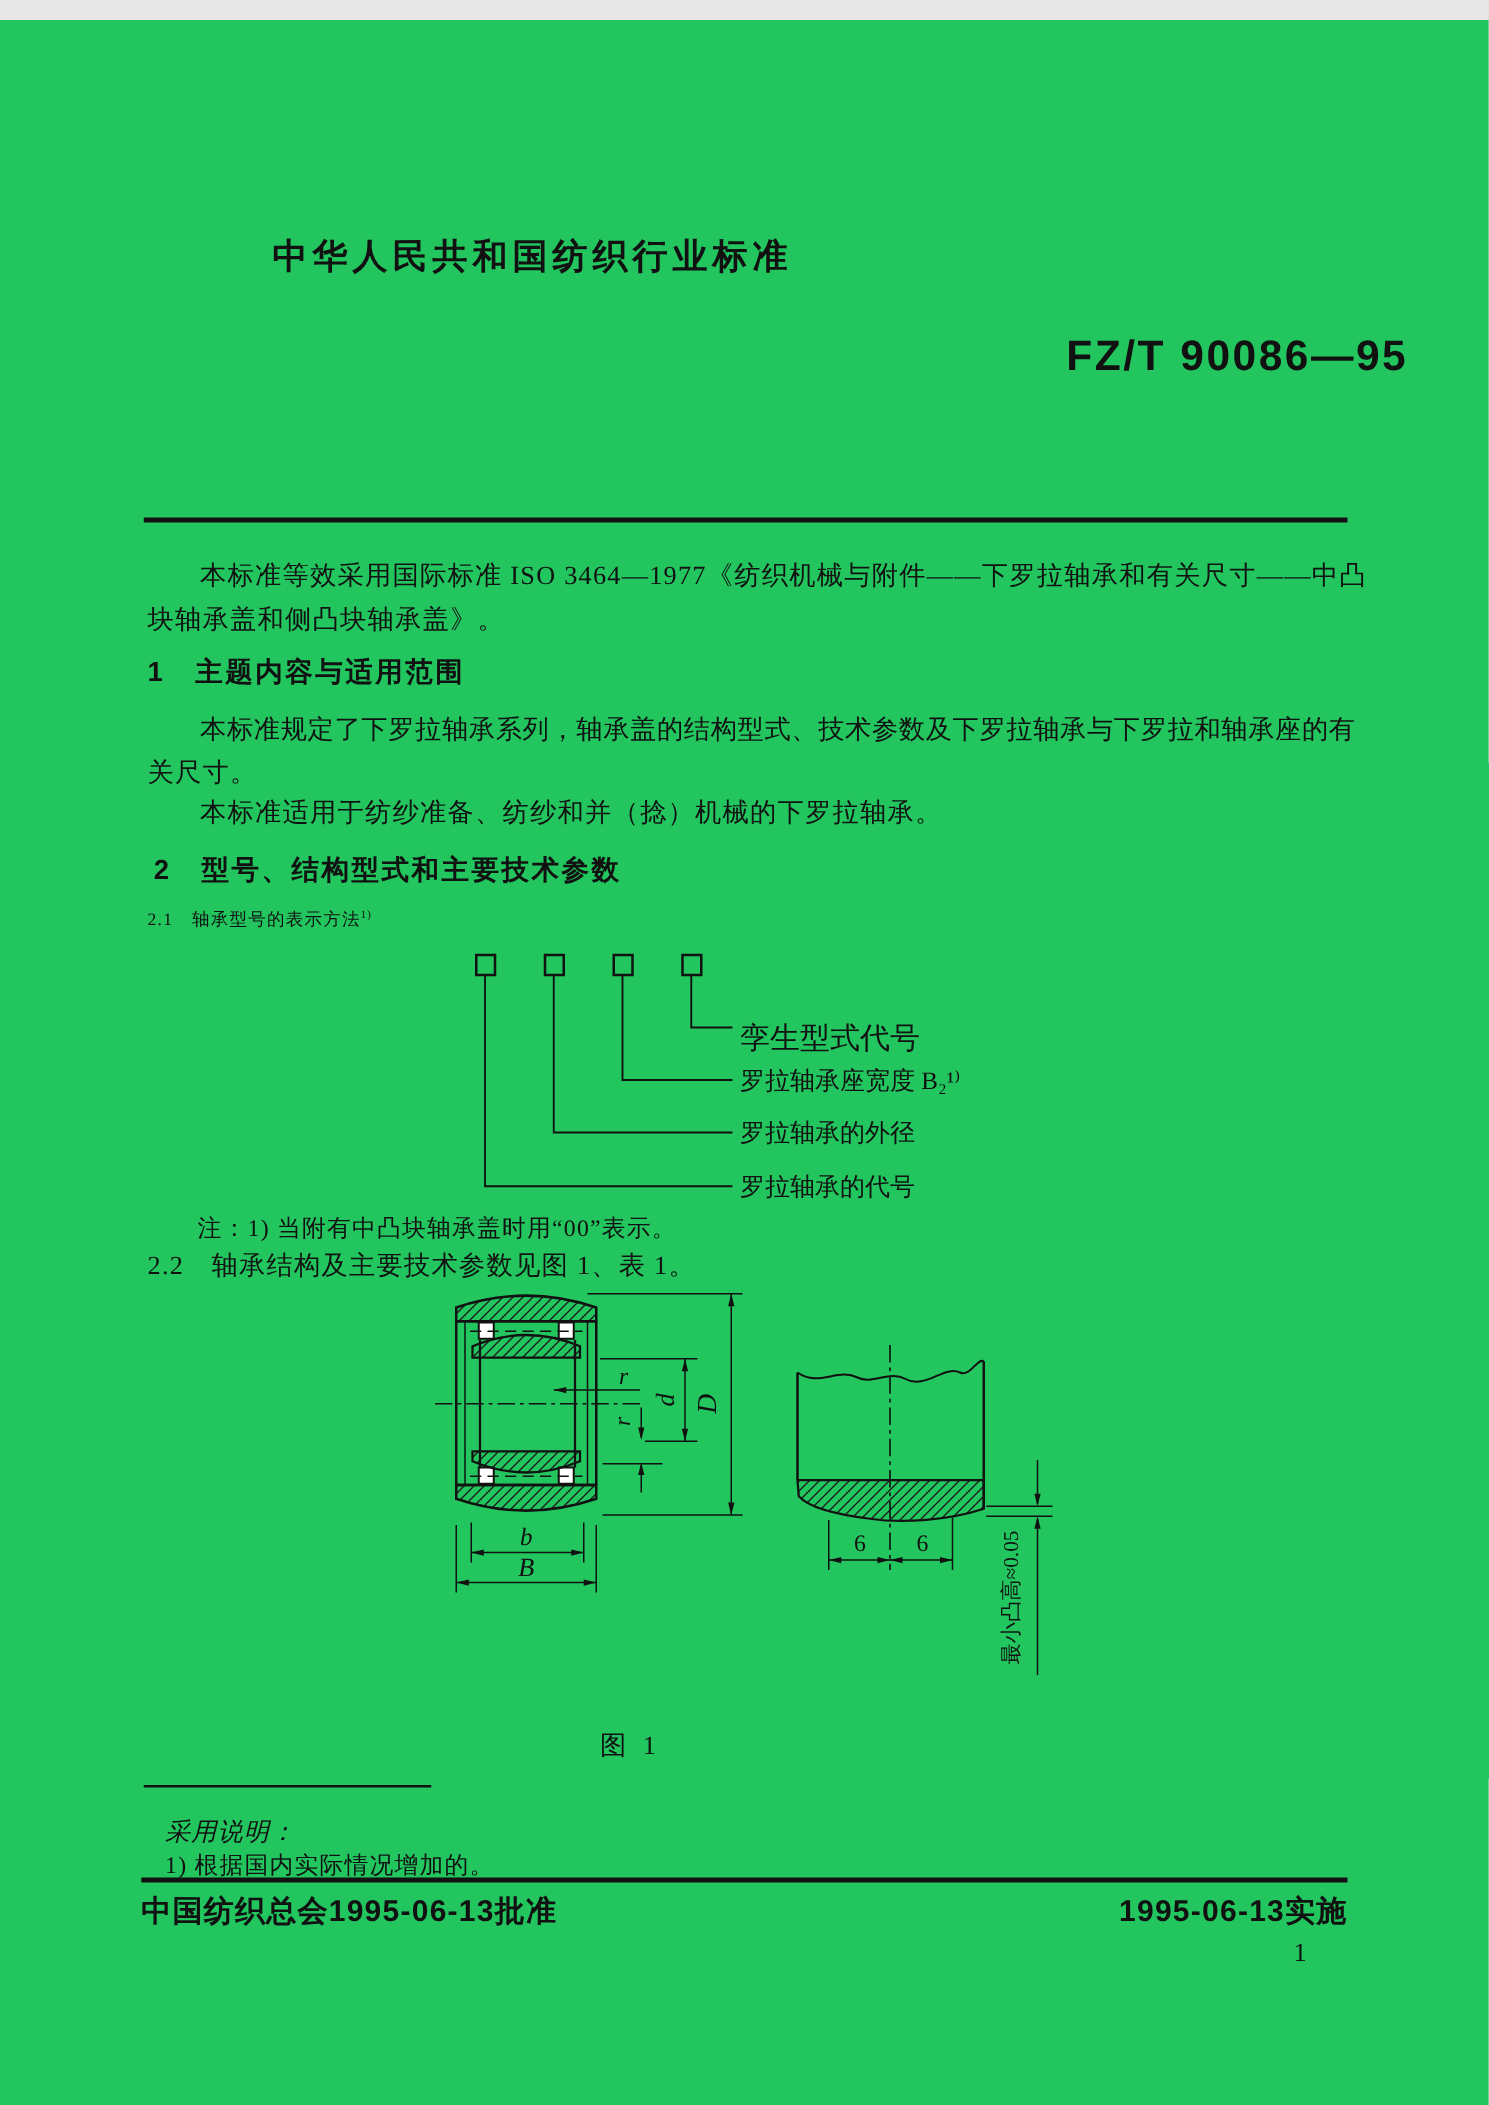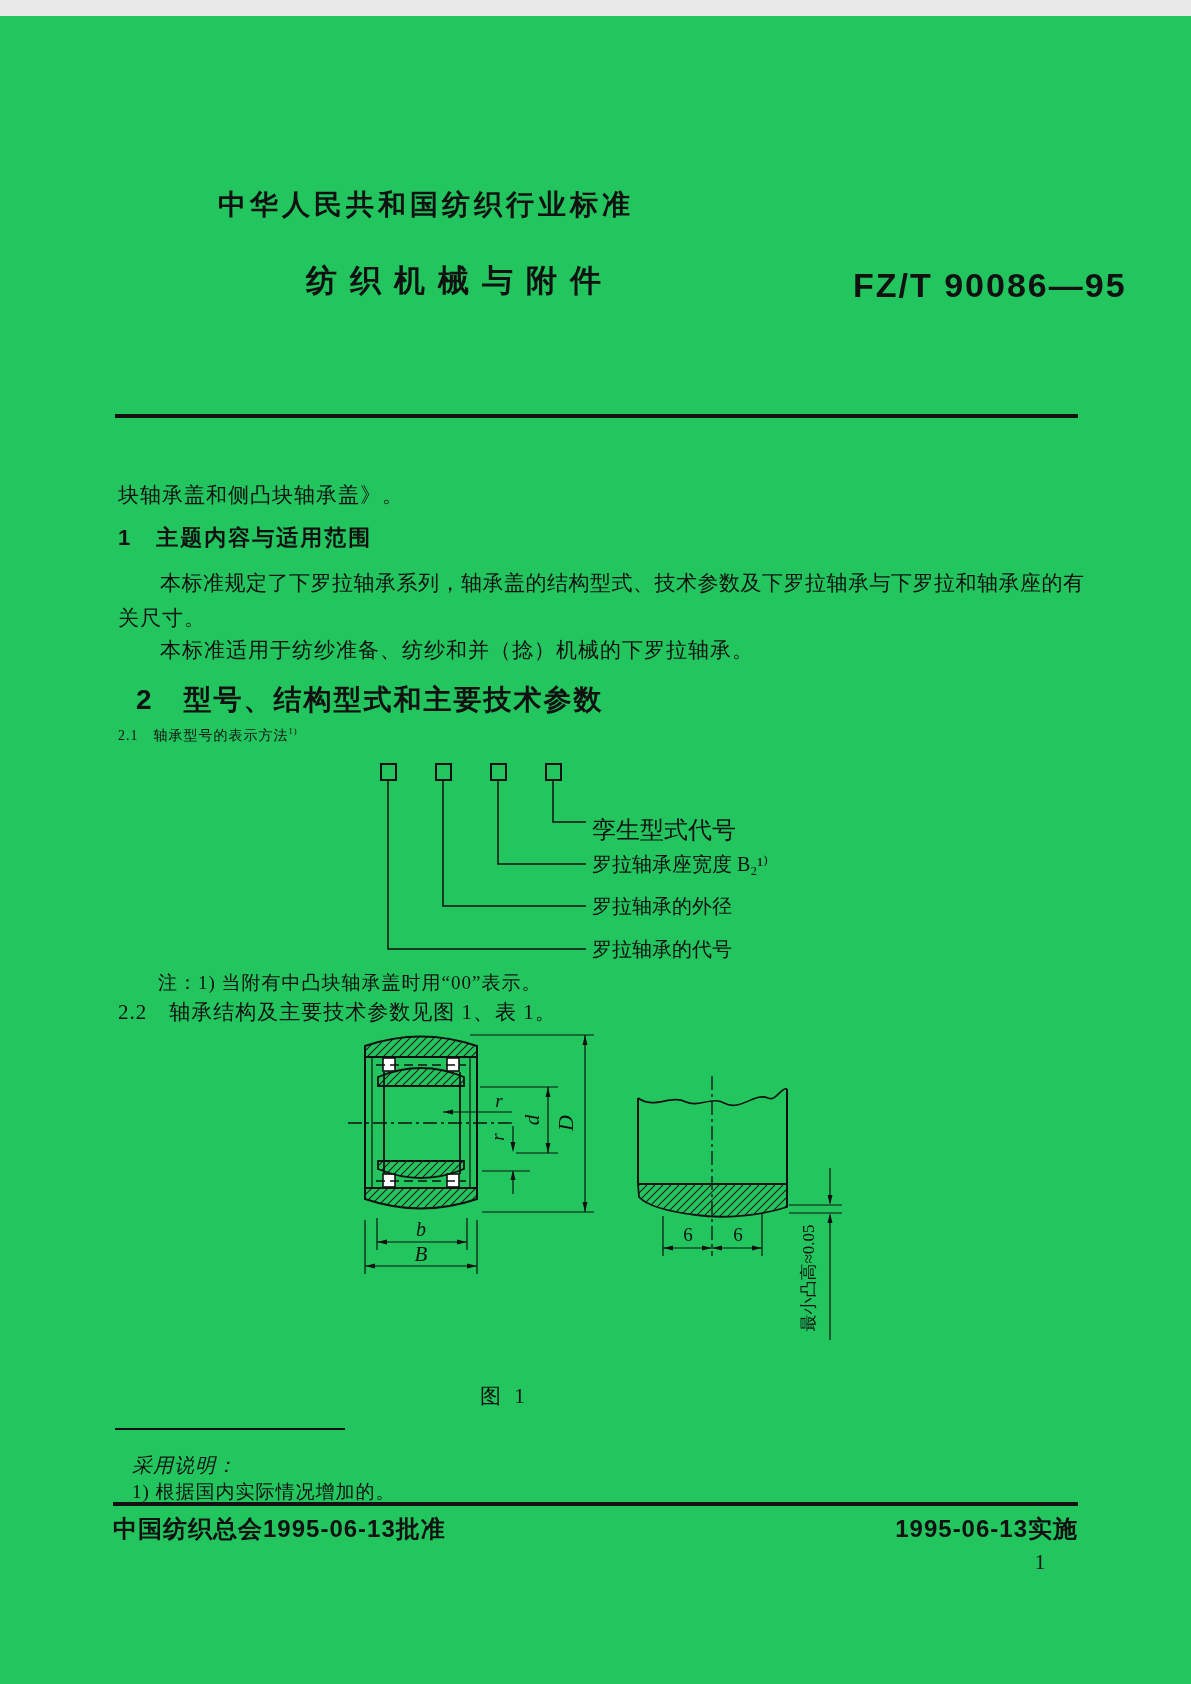--- a/index.html
+++ b/index.html
@@ -26,7 +26,6 @@
 
   <div class="abs sans b" style="left:853px;top:250px;font-size:34px;letter-spacing:2px;text-align:right;">FZ/T 90086—95</div>
 
-  <div class="abs sans b" style="left:115px;top:244px;width:690px;text-align:center;font-size:31px;letter-spacing:13px;">纺织机械与附件</div>
 
   <div class="rule" style="left:115px;top:398px;width:963px;height:4px;"></div>
 

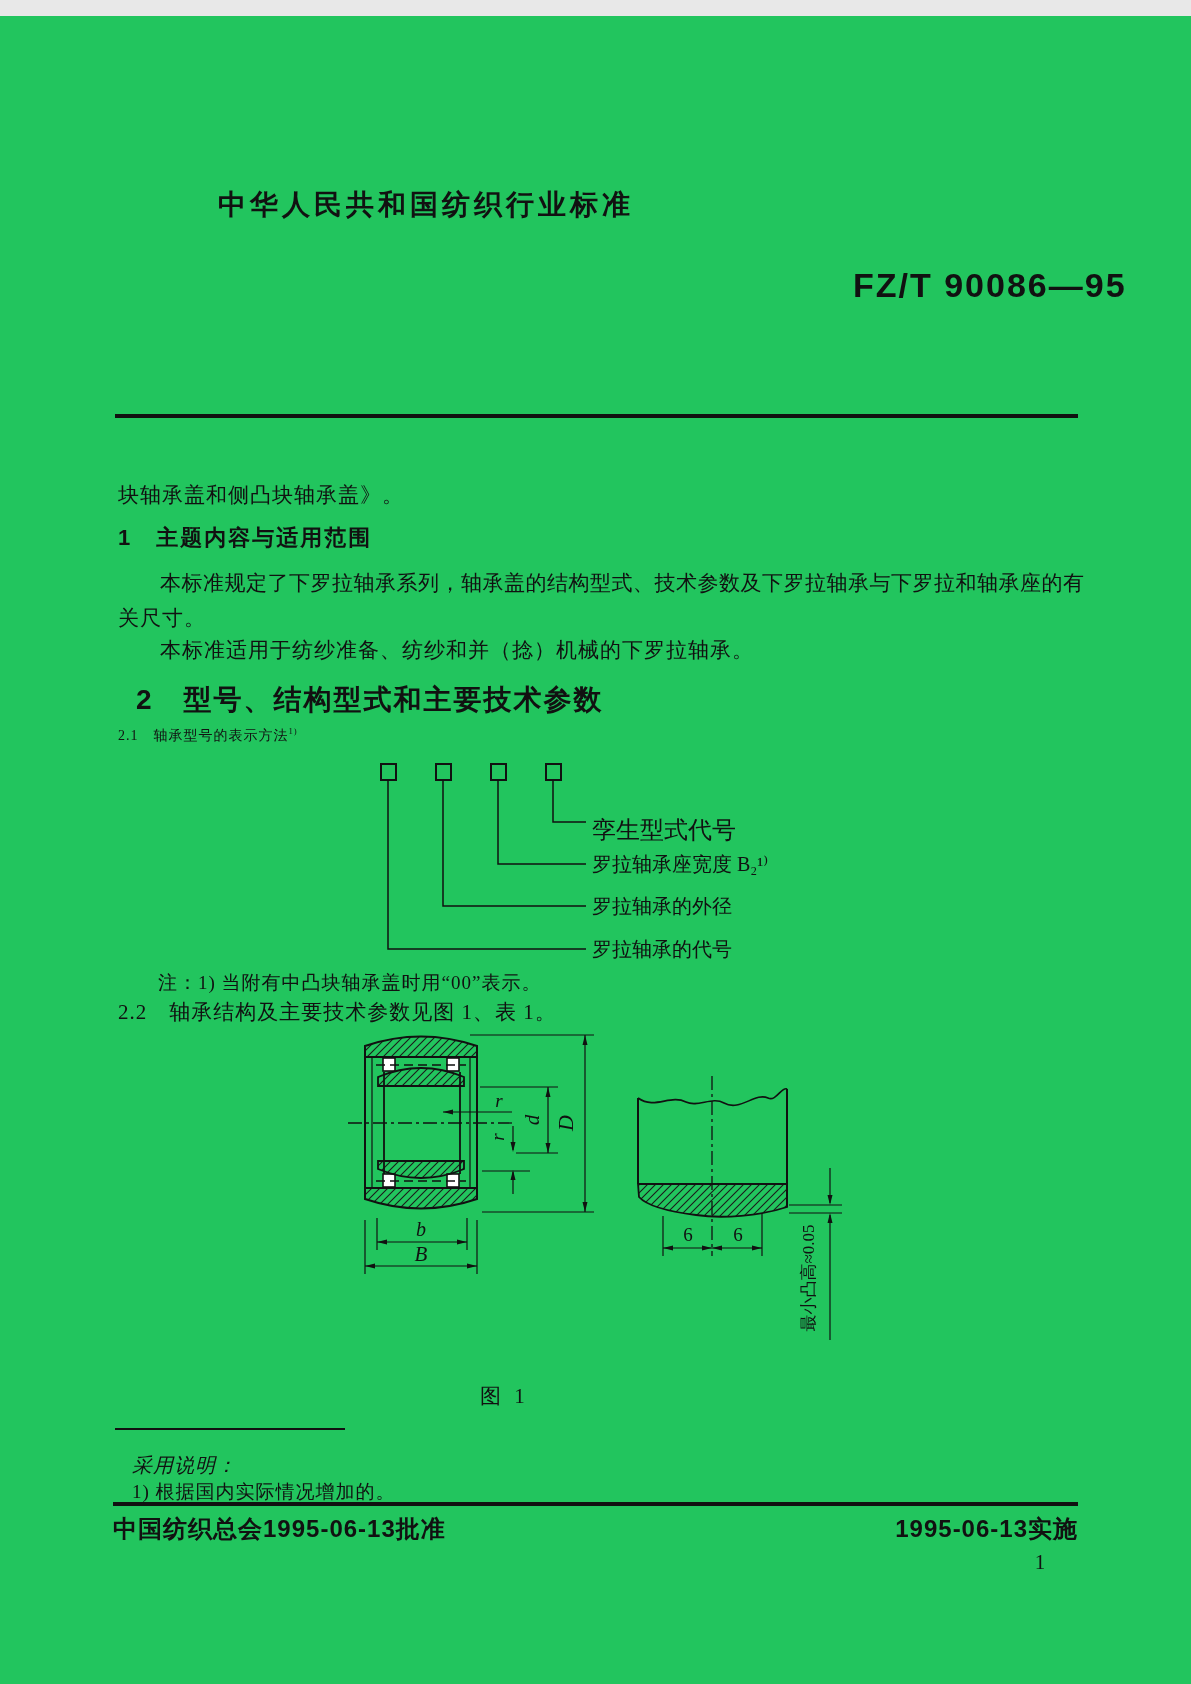--- a/index.html
+++ b/index.html
@@ -29,6 +29,7 @@
 
   <div class="rule" style="left:115px;top:398px;width:963px;height:4px;"></div>
 
+  <div class="abs body-line" style="left:160px;top:430px;">本标准等效采用国际标准 ISO 3464—1977《纺织机械与附件——下罗拉轴承和有关尺寸——中凸</div>
   <div class="abs body-line" style="left:118px;top:465px;">块轴承盖和侧凸块轴承盖》。</div>
 
   <div class="abs sans b" style="left:118px;top:507px;font-size:22px;letter-spacing:2px;">1　主题内容与适用范围</div>

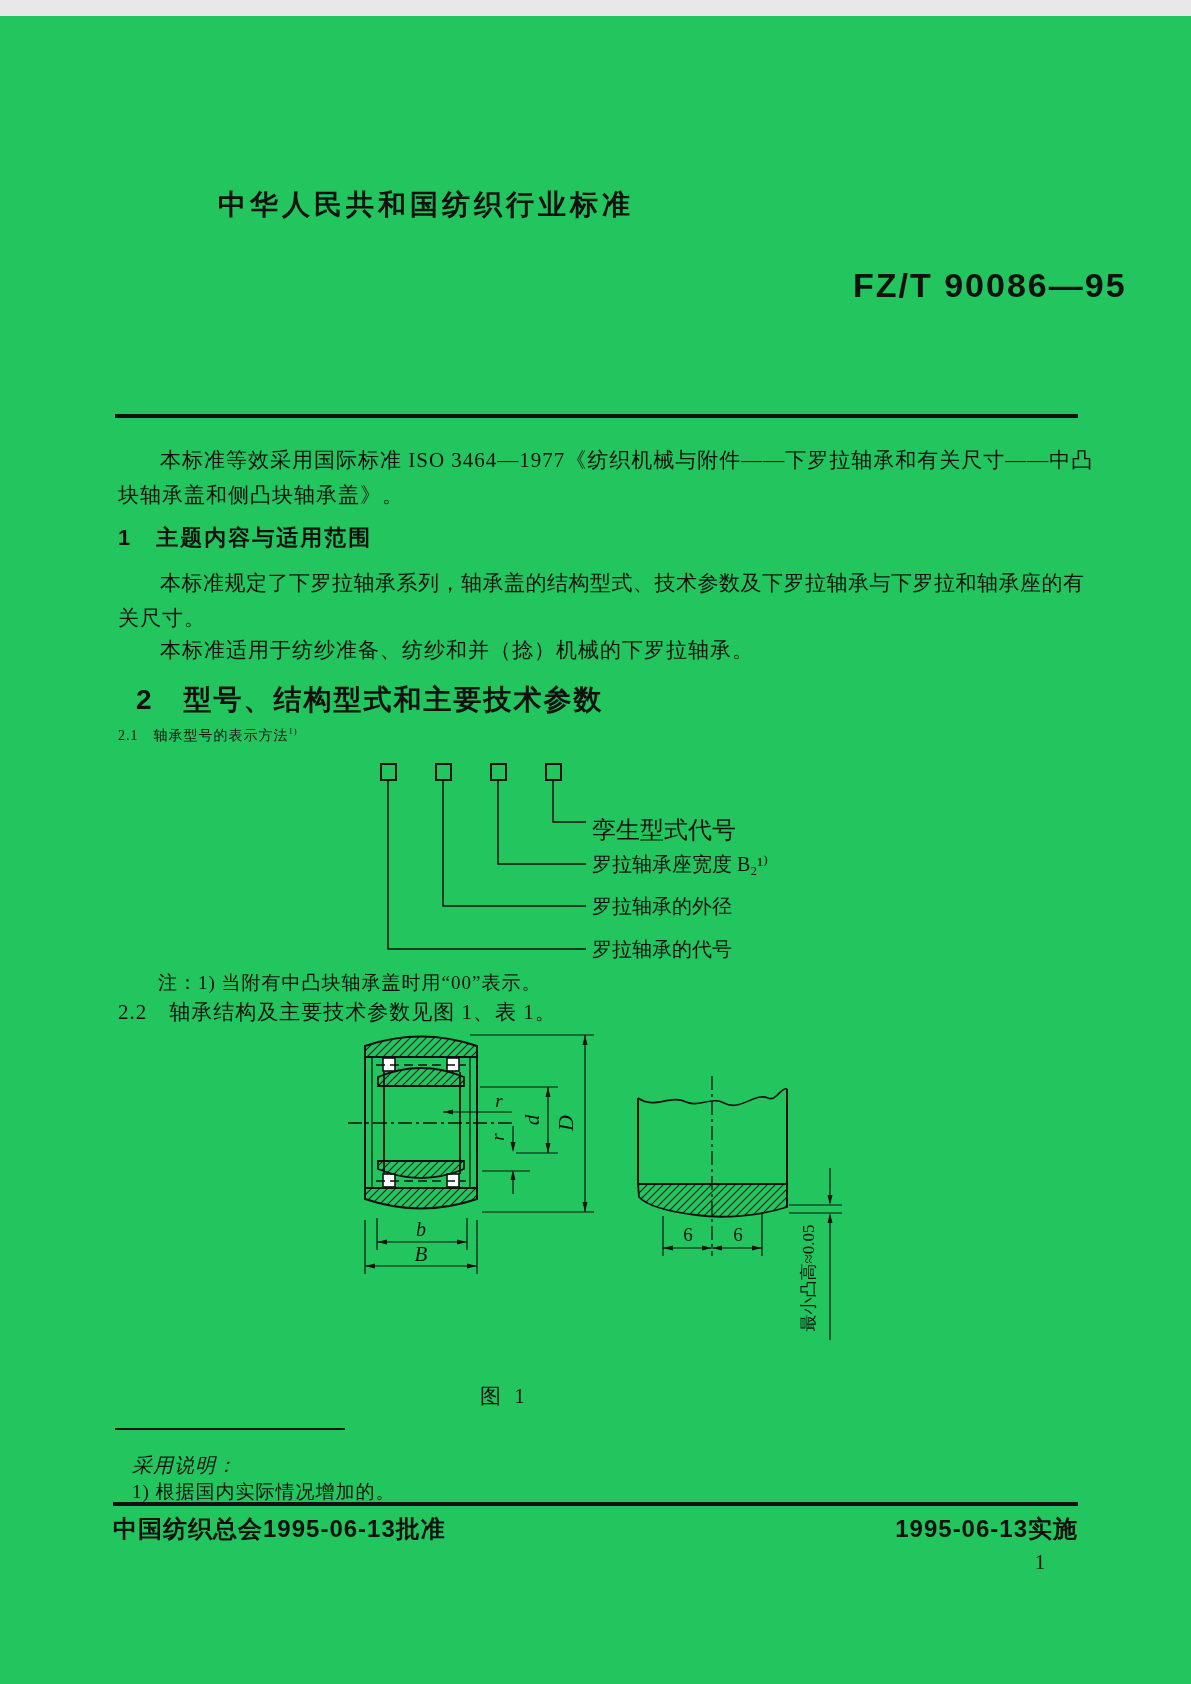--- a/index.html
+++ b/index.html
@@ -37,7 +37,7 @@
   <div class="abs body-line" style="left:118px;top:588px;">关尺寸。</div>
   <div class="abs body-line" style="left:160px;top:620px;">本标准适用于纺纱准备、纺纱和并（捻）机械的下罗拉轴承。</div>
 
-  <div class="abs sans b" style="left:136px;top:665px;font-size:28px;letter-spacing:2px;">2　型号、结构型式和主要技术参数</div>
+  <div class="abs sans b" style="left:123px;top:665px;font-size:22px;letter-spacing:2px;">2　型号、结构型式和主要技术参数</div>
   <div class="abs" style="left:118px;top:710px;font-size:14px;letter-spacing:1px;"><span>2.1　轴承型号的表示方法</span><sup>1)</sup></div>
 
   <svg class="abs" style="left:370px;top:740px;" width="230" height="200" viewBox="370 740 230 200">

